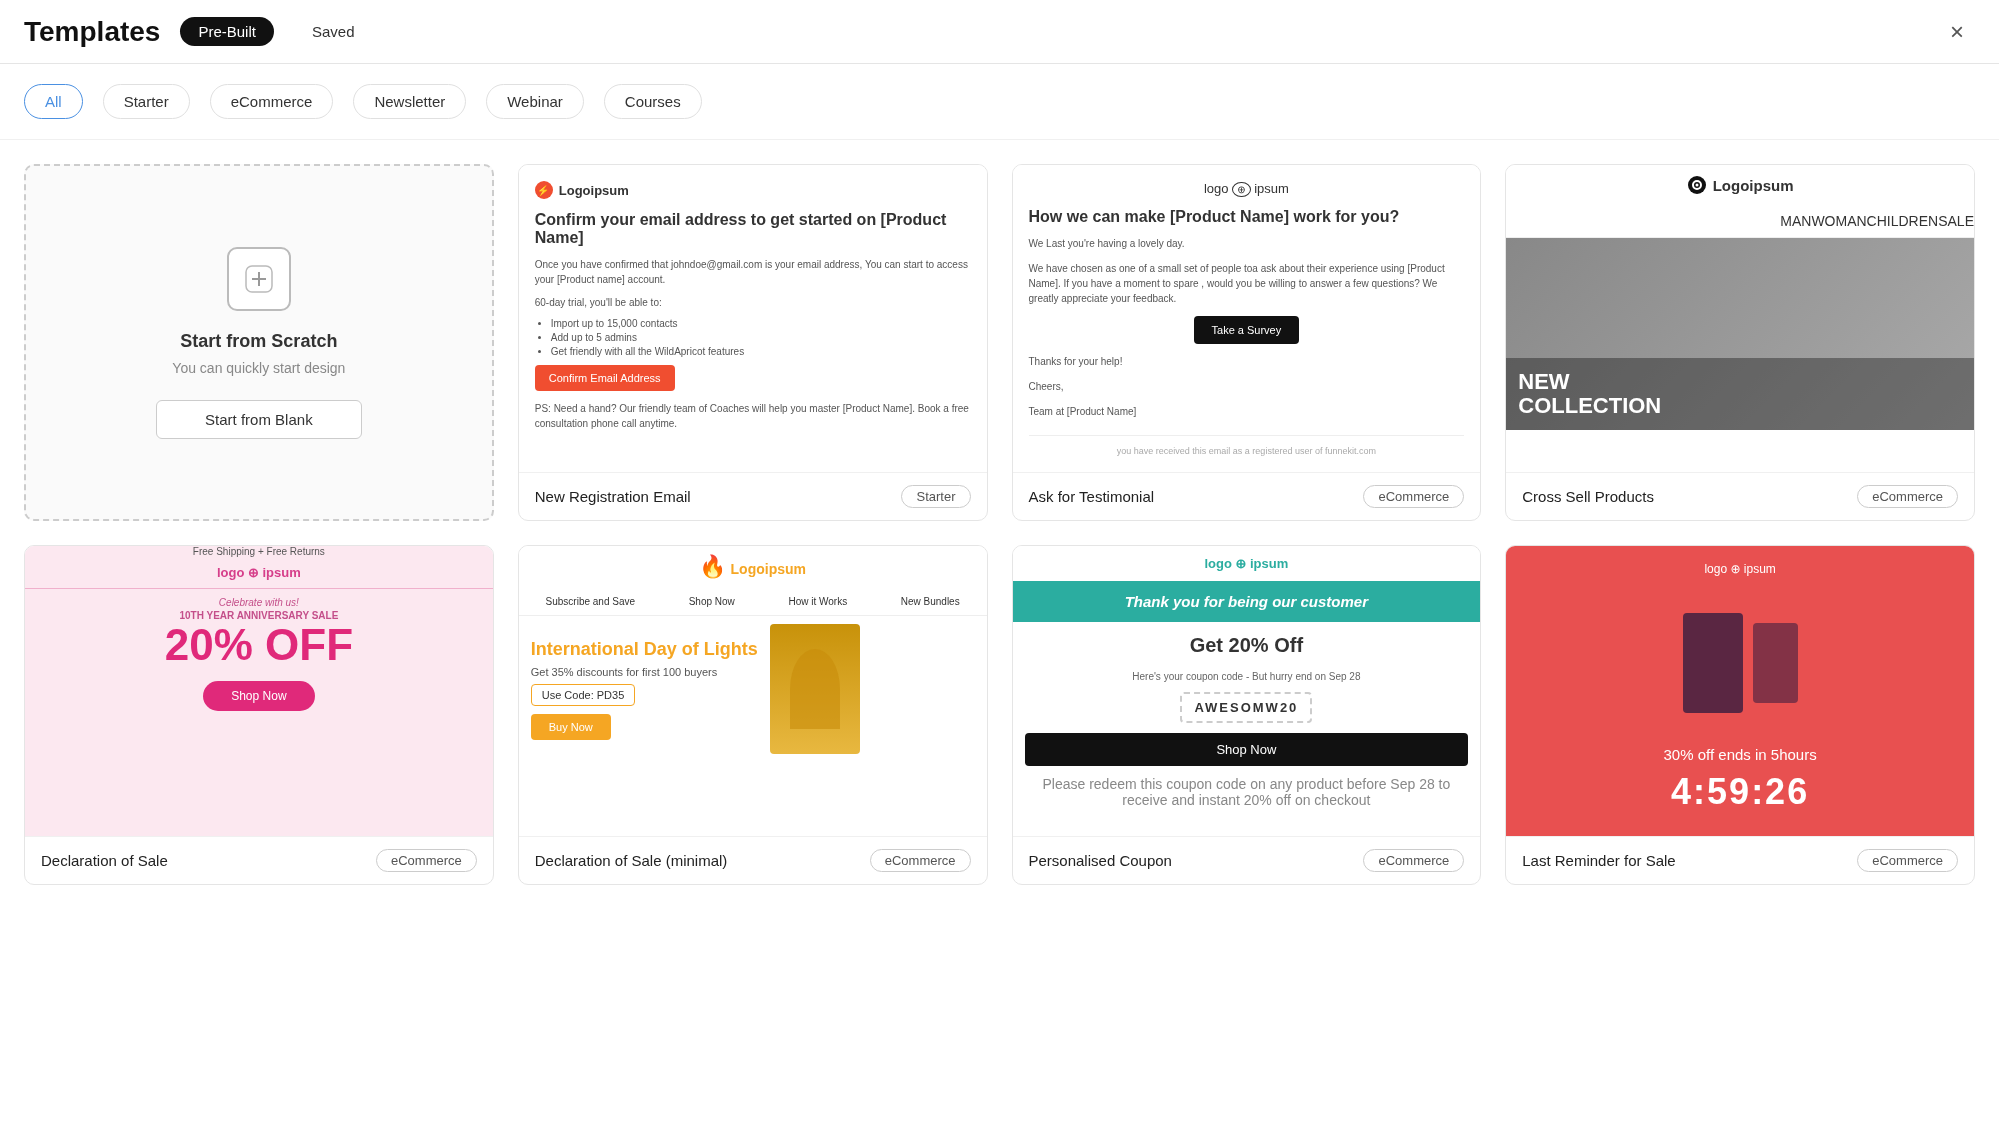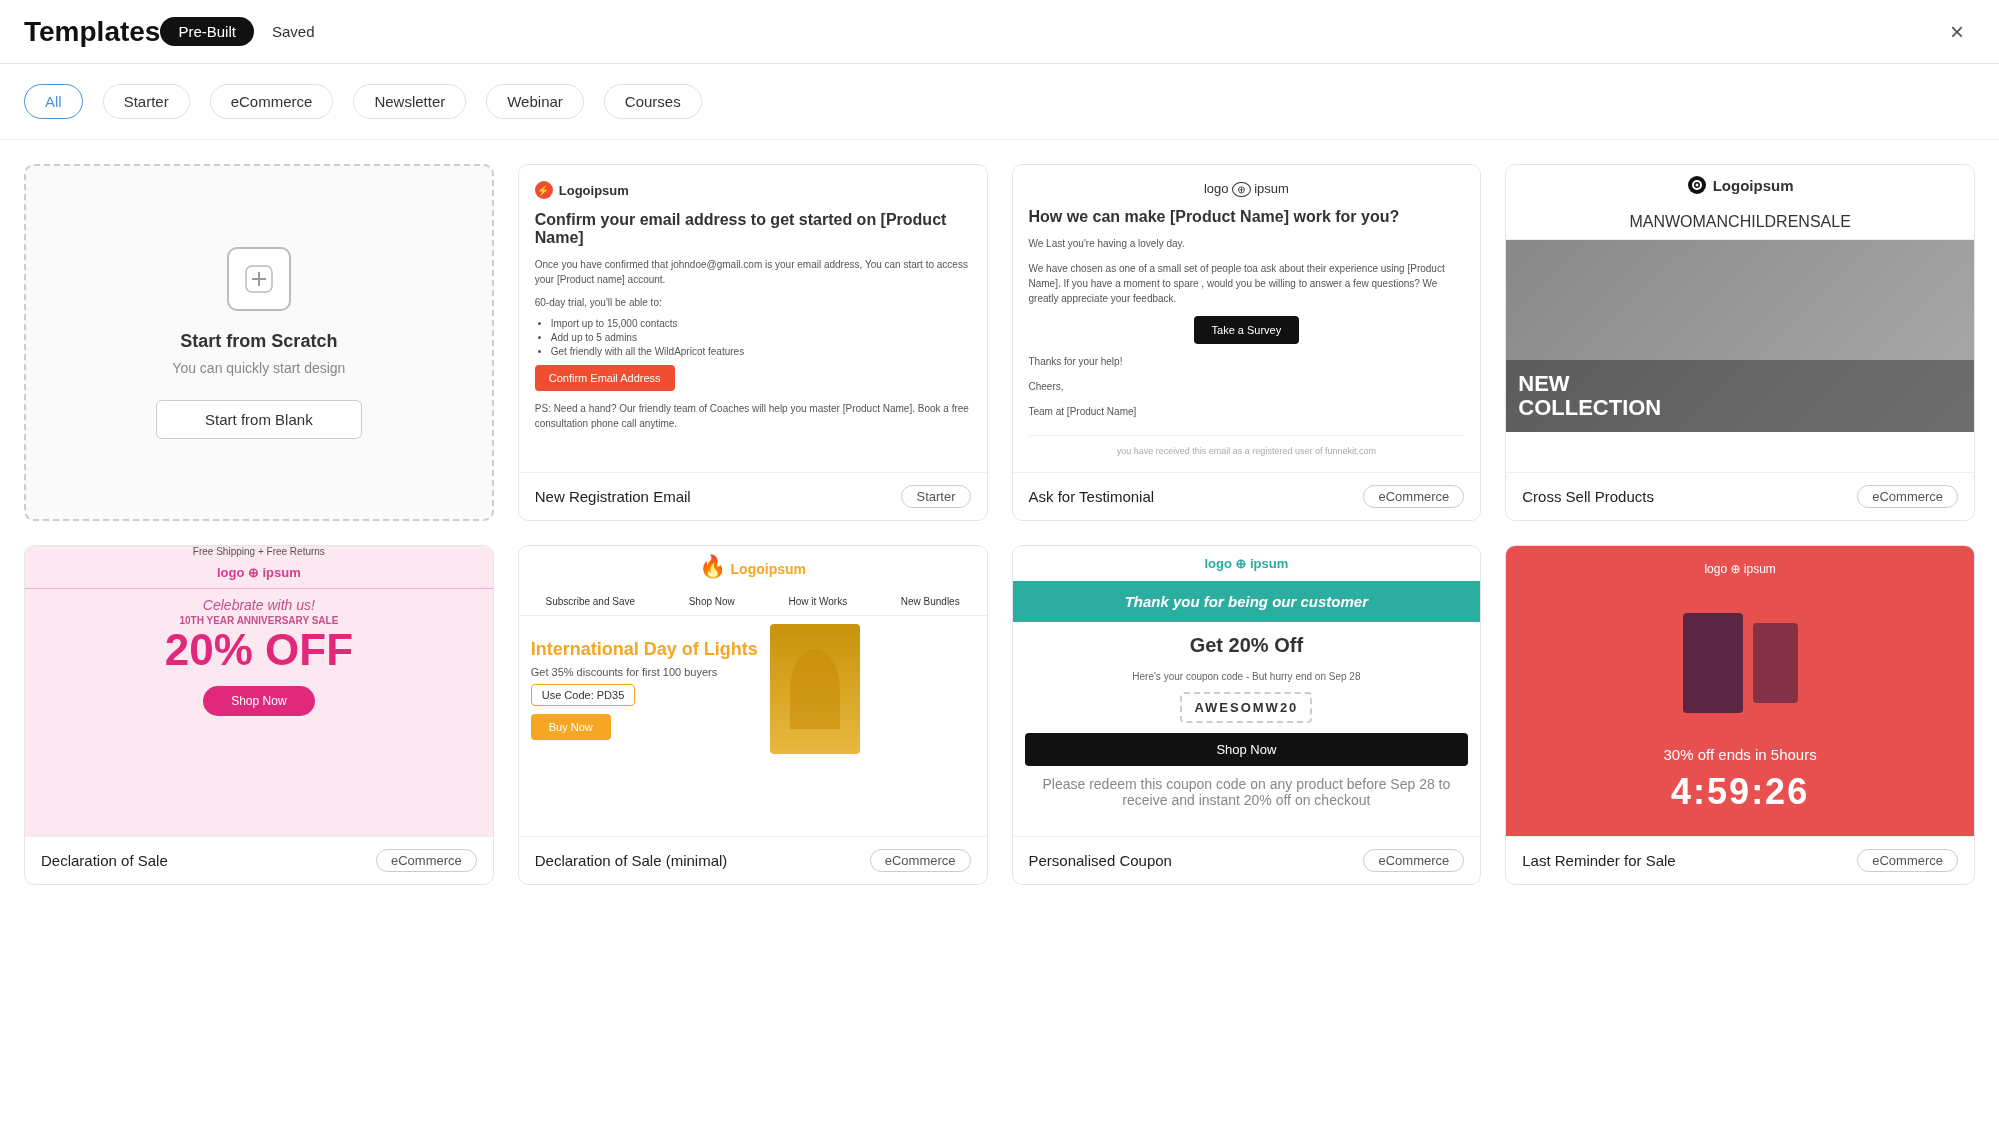--- a/index.html
+++ b/index.html
@@ -10,7 +10,7 @@
       display: flex; align-items: center; justify-content: space-between;
       padding: 16px 24px; border-bottom: 1px solid #e5e5e5; height: 64px;
     }
-    .header-left { display: flex; align-items: center; gap: 0; }
+    .header-left { display: flex; align-items: center; gap: 20px; }
     .header-title { font-size: 28px; font-weight: 600; color: #111; }
     .tab-prebuilt {
       background: #111; color: #fff; border: none; border-radius: 20px;

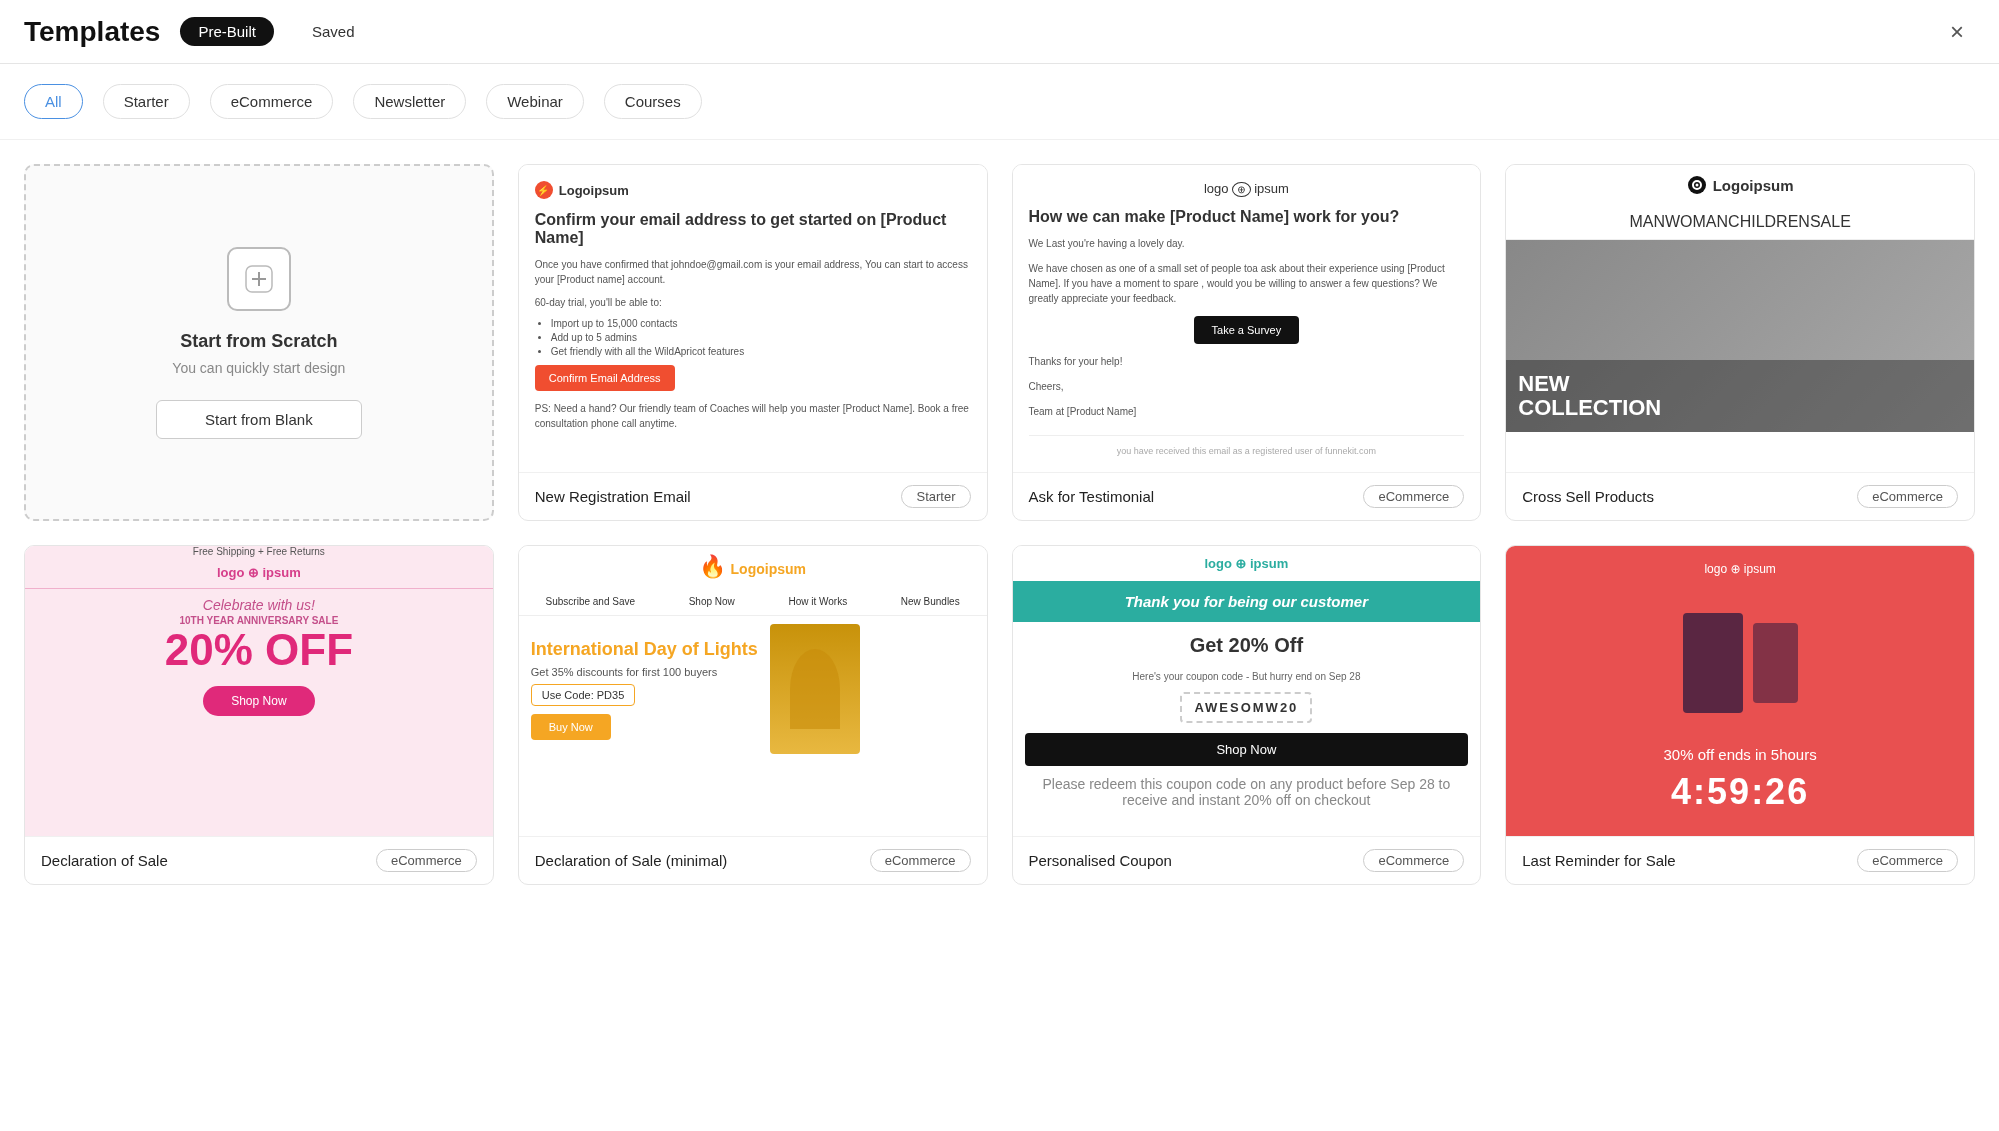--- a/index.html
+++ b/index.html
@@ -109,7 +109,7 @@
 
     
     .tpl-cross { }
-    .tpl-cross .top-nav { display: flex; justify-content: center; padding: 8px 0; border-bottom: 1px solid #eee; font-size: 16px; color: #333; }
+    .tpl-cross .top-nav { display: flex; justify-content: flex-end; padding: 8px 0; border-bottom: 1px solid #eee; font-size: 14px; color: #333; }
     .tpl-cross .hero { background: #888; height: 192px; display: flex; align-items: center; justify-content: center; color: #fff; font-size: 22px; font-weight: 700; line-height: 1.2; text-align: center; }
     .tpl-cross .logo-cross { text-align: center; padding: 10px; font-size: 14px; font-weight: 500; display: flex; align-items: center; justify-content: center; gap: 6px; }
 

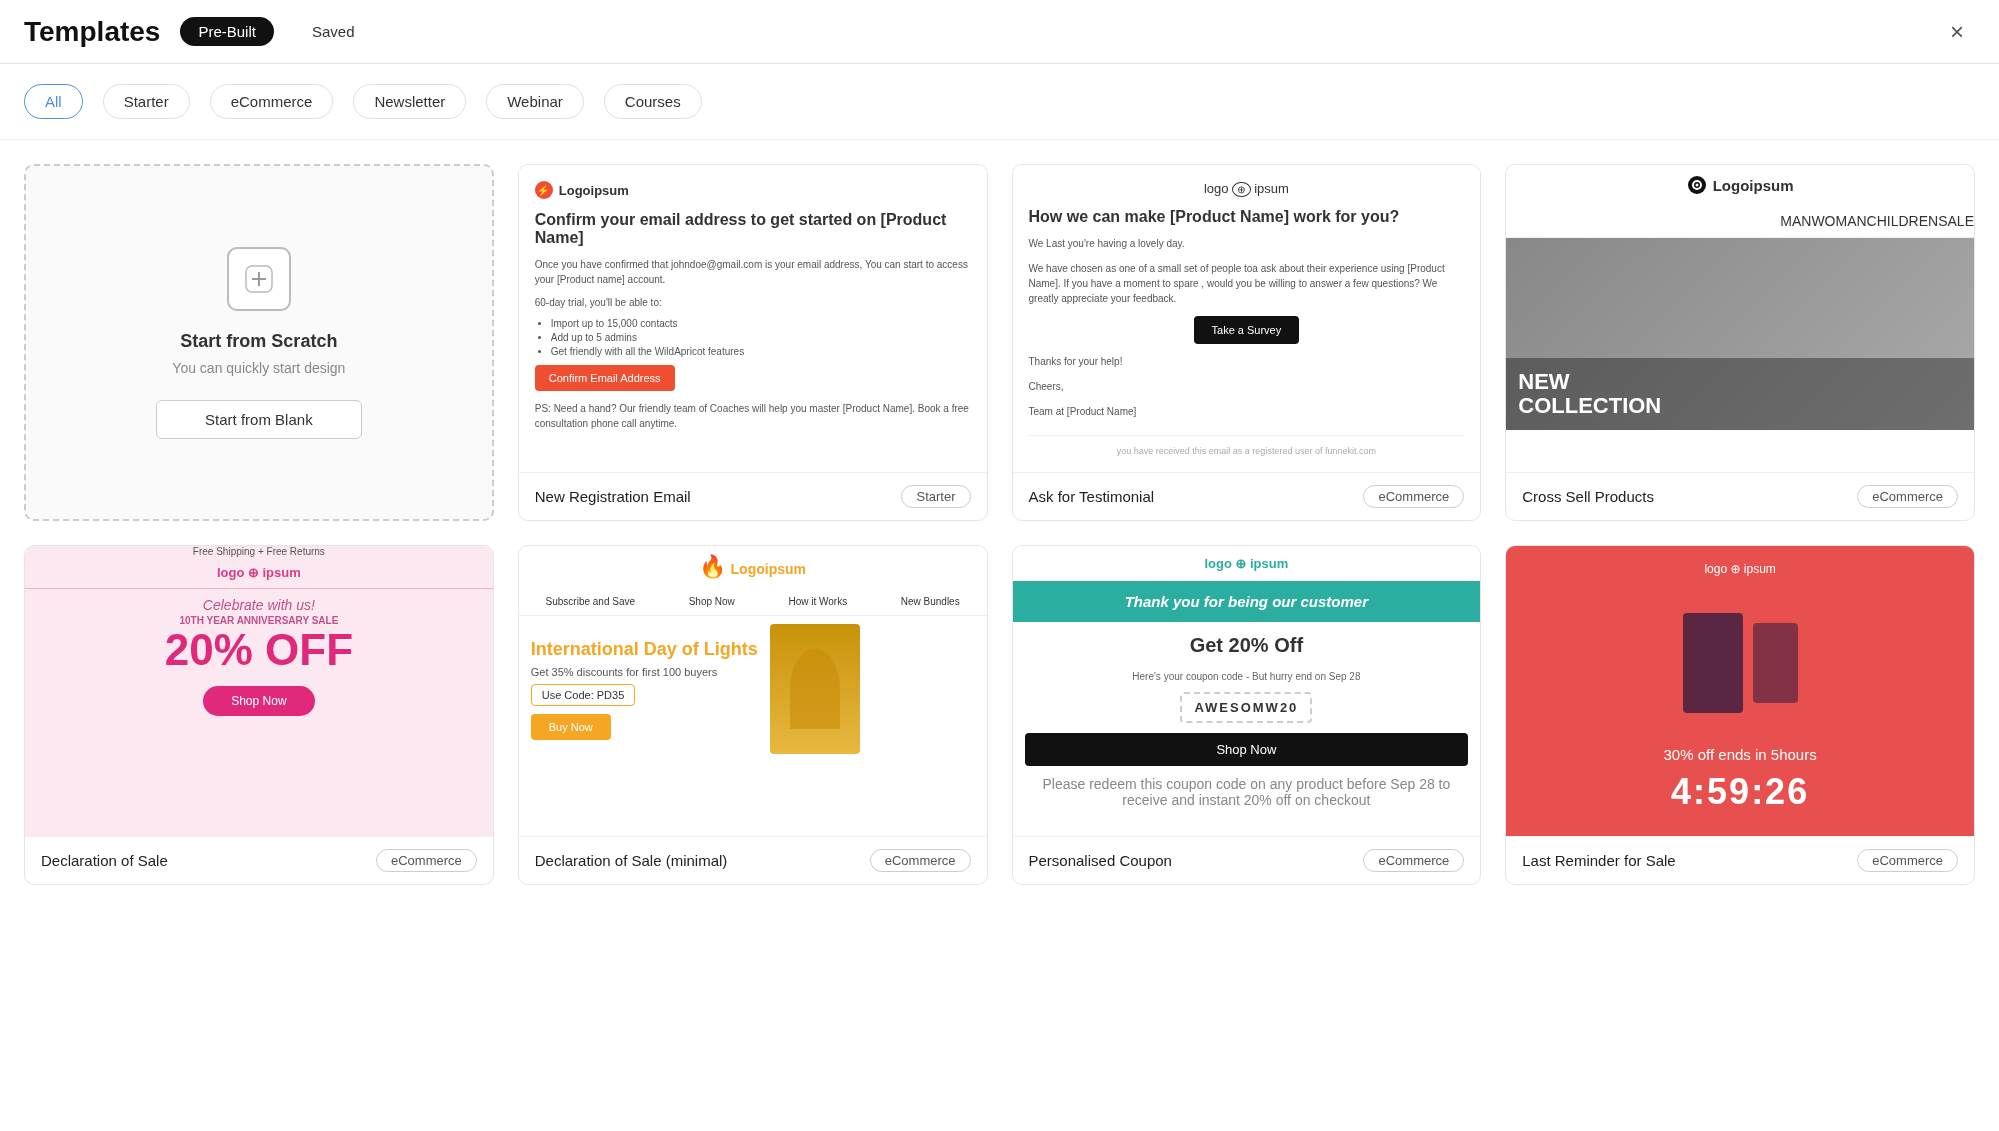--- a/index.html
+++ b/index.html
@@ -117,7 +117,7 @@
     .tpl-sale { background: #fce8f0; text-align: center; padding: 0; }
     .tpl-sale .free-ship { font-size: 10px; color: #555; margin-bottom: 8px; }
     .tpl-sale .logo-pink { color: #d63e8a; font-size: 13px; font-weight: 600; }
-    .tpl-sale .celebrate { font-style: italic; font-size: 14px; color: #c44f8a; margin: 8px 0 2px; }
+    .tpl-sale .celebrate { font-style: italic; font-size: 10px; color: #c44f8a; margin: 8px 0 2px; }
     .tpl-sale .year { font-size: 10px; color: #c44f8a; font-weight: 700; }
     .tpl-sale .off { font-size: 44px; font-weight: 900; color: #e0297a; line-height: 1.1; }
     .tpl-sale .shop-btn { background: #e0297a; color: #fff; border: none; border-radius: 20px; padding: 8px 28px; font-size: 12px; cursor: pointer; margin-top: 12px; }

